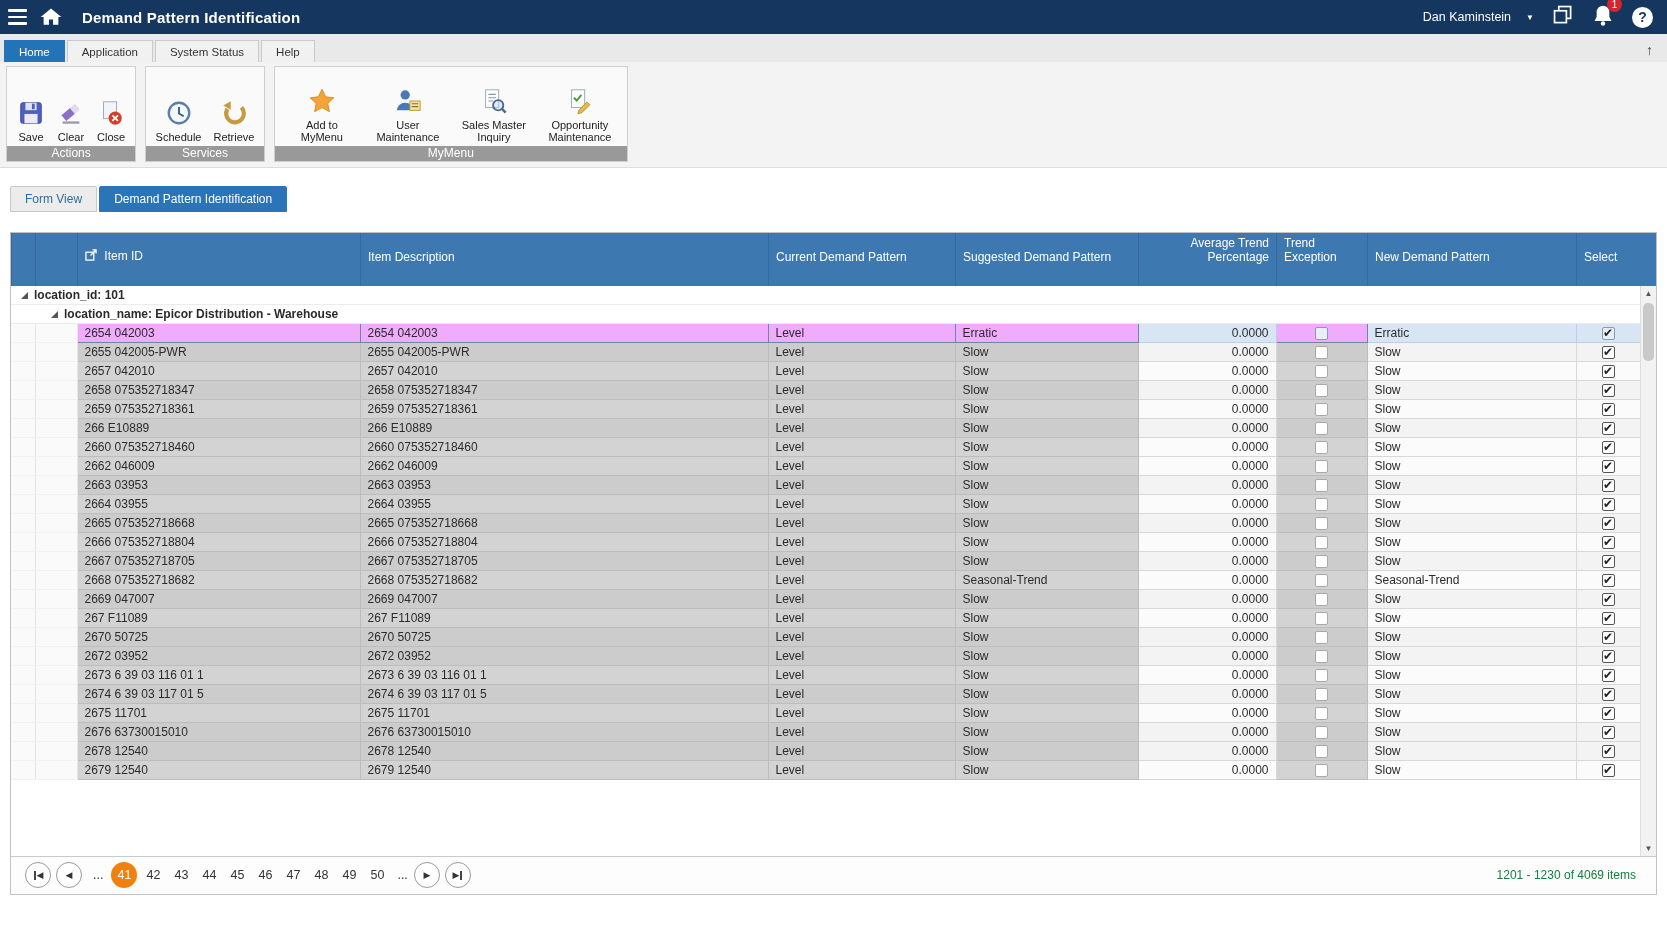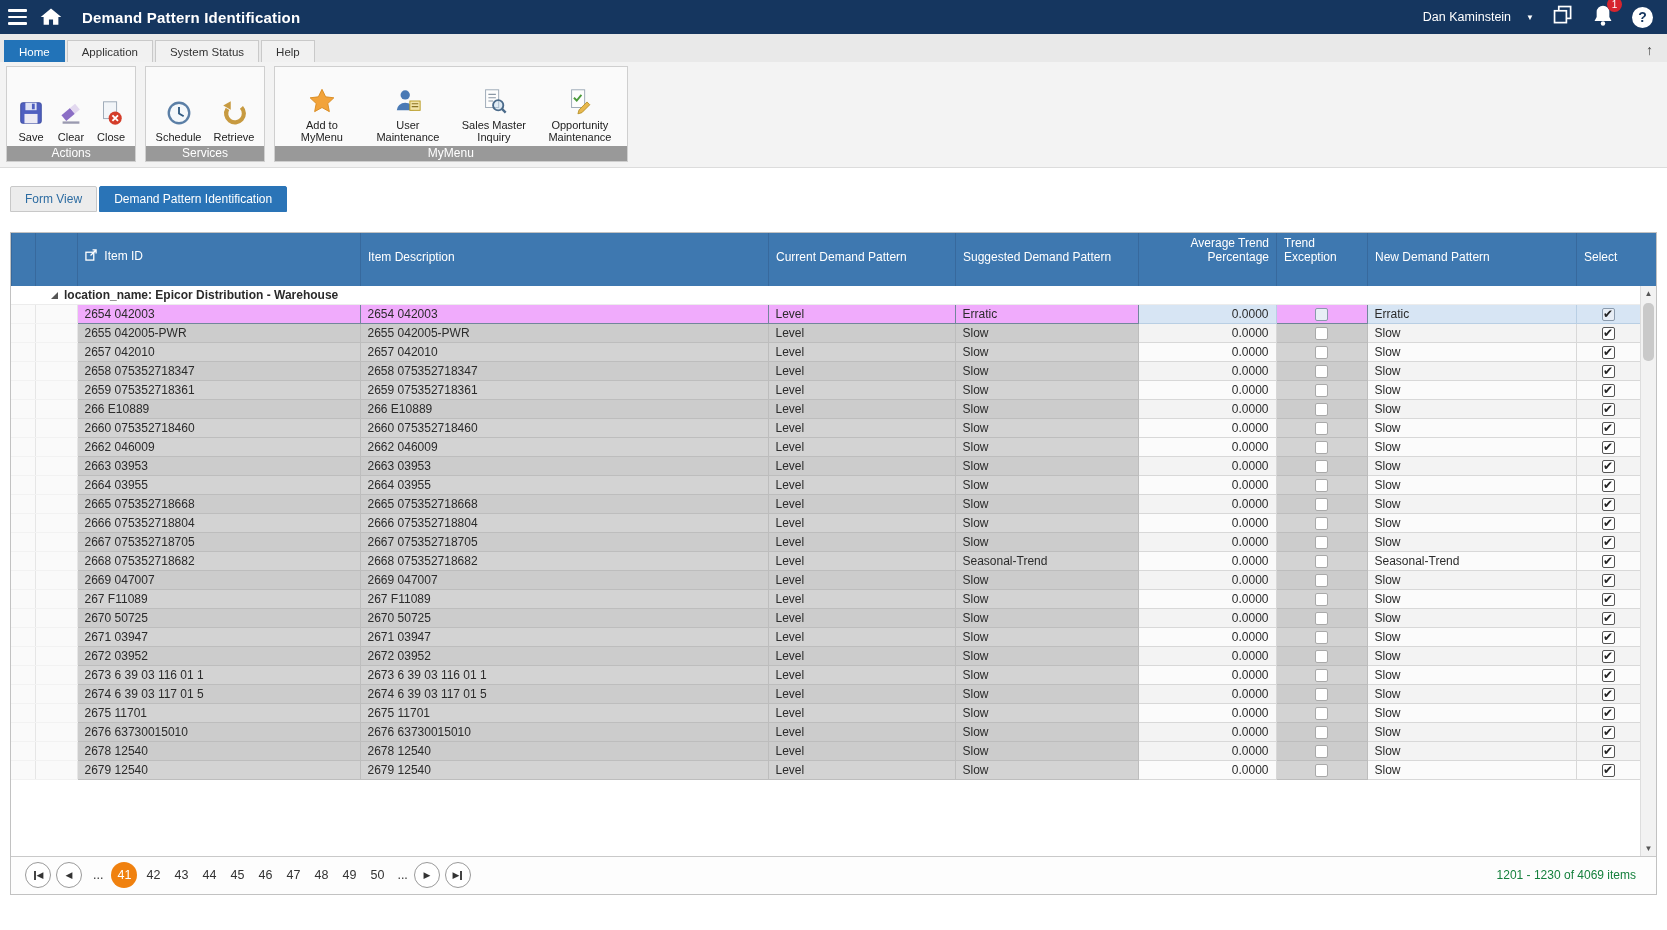--- a/index.html
+++ b/index.html
@@ -316,6 +316,11 @@
         </colgroup>
         <tbody id="grid-tbody">
           <tr class="grouprow">
+            <td colspan="10" style="padding-left:10px;">
+              <span class="tri-exp"></span><span>location_id: 101</span>
+            </td>
+          </tr>
+          <tr class="grouprow">
             <td colspan="10" class="indent2">
               <span class="tri-exp"></span><span>location_name: Epicor Distribution - Warehouse</span>
             </td>

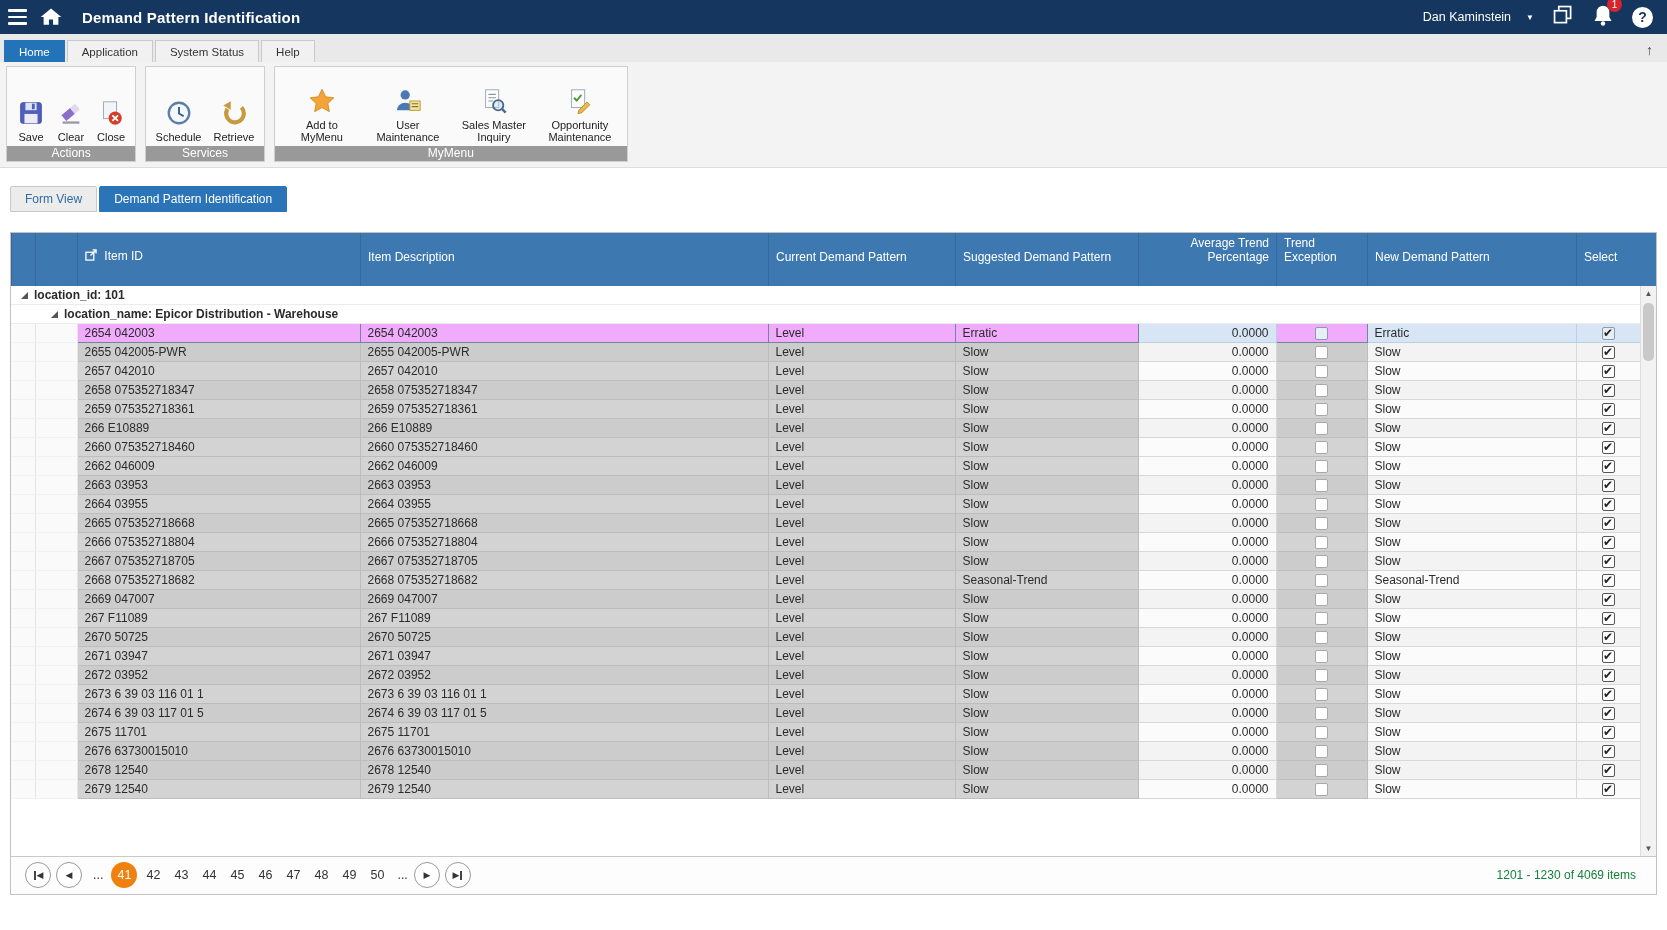--- a/index.html
+++ b/index.html
@@ -529,18 +529,6 @@
     <td class="w">Slow</td>
     <td class="w cbc"><span class="cb checked"></span></td>
   </tr>
-            <tr>
-    <td class="rh"></td>
-    <td class="rh"></td>
-    <td class="g">2671 03947</td>
-    <td class="g">2671 03947</td>
-    <td class="g">Level</td>
-    <td class="g">Slow</td>
-    <td class="w num">0.0000</td>
-    <td class="g cbc"><span class="cb"></span></td>
-    <td class="w">Slow</td>
-    <td class="w cbc"><span class="cb checked"></span></td>
-  </tr>
             <tr class="alt">
     <td class="rh"></td>
     <td class="rh"></td>

